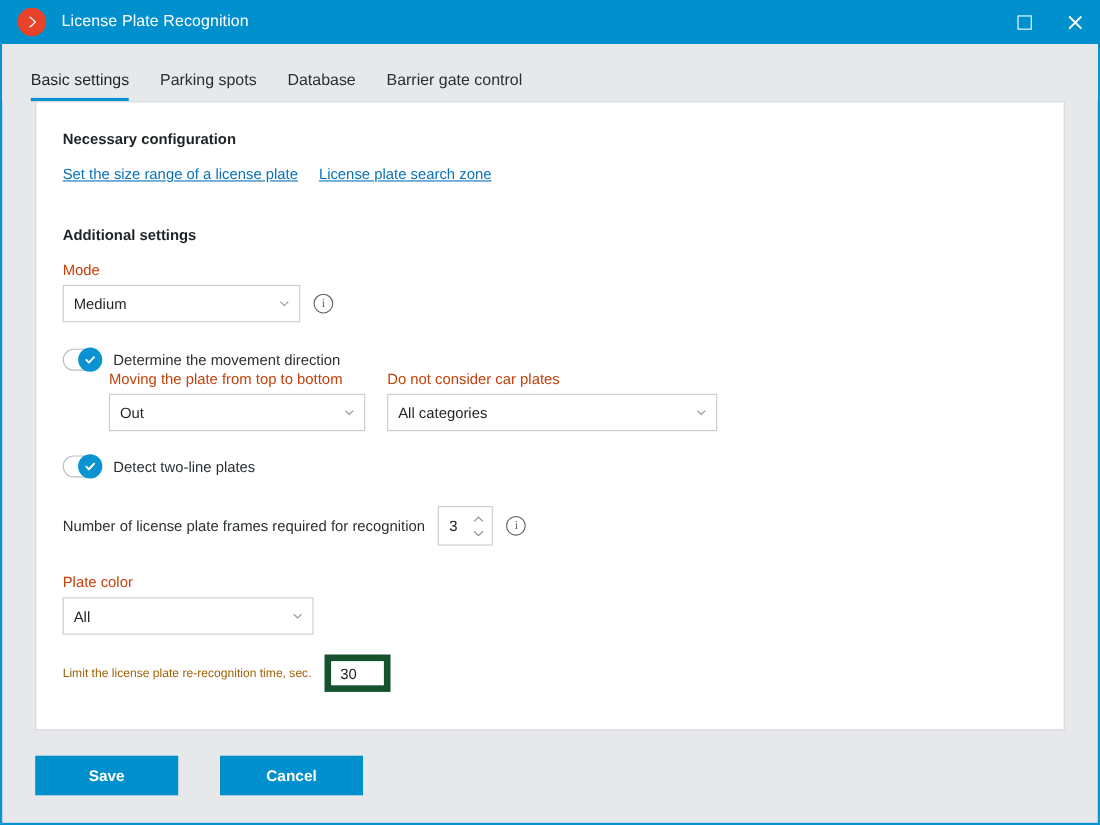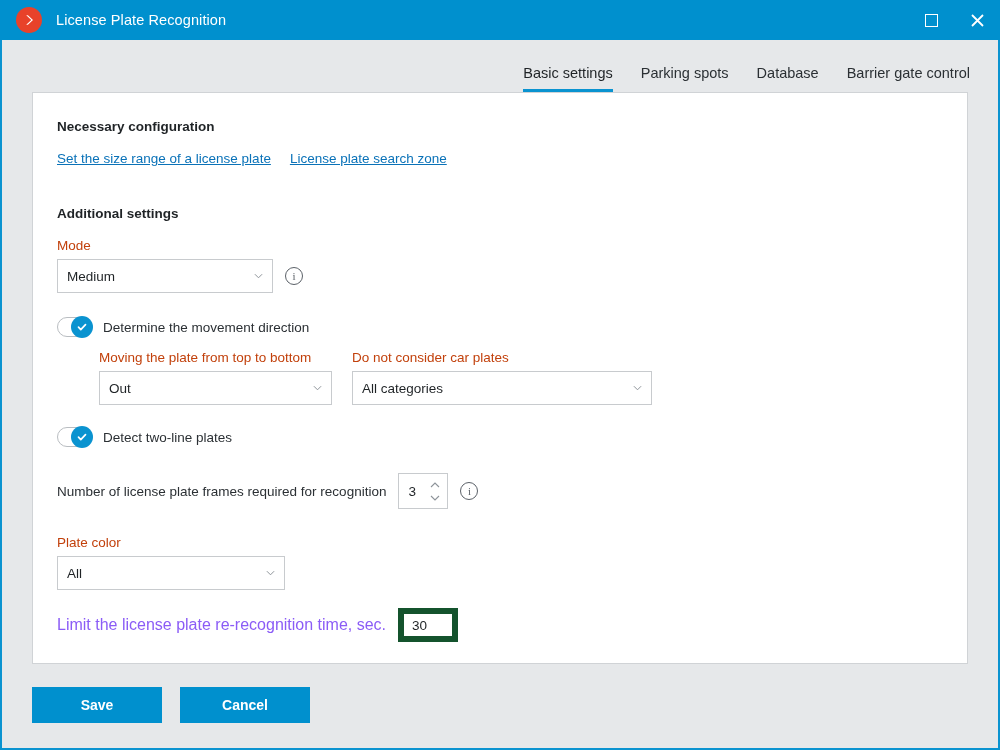--- a/index.html
+++ b/index.html
@@ -88,7 +88,6 @@
     align-items: flex-end;
     padding-left: 26px;
     background: #e6e8ea;
-    justify-content: flex-end;
   }
   .tab {
     font-size: 14.5px;

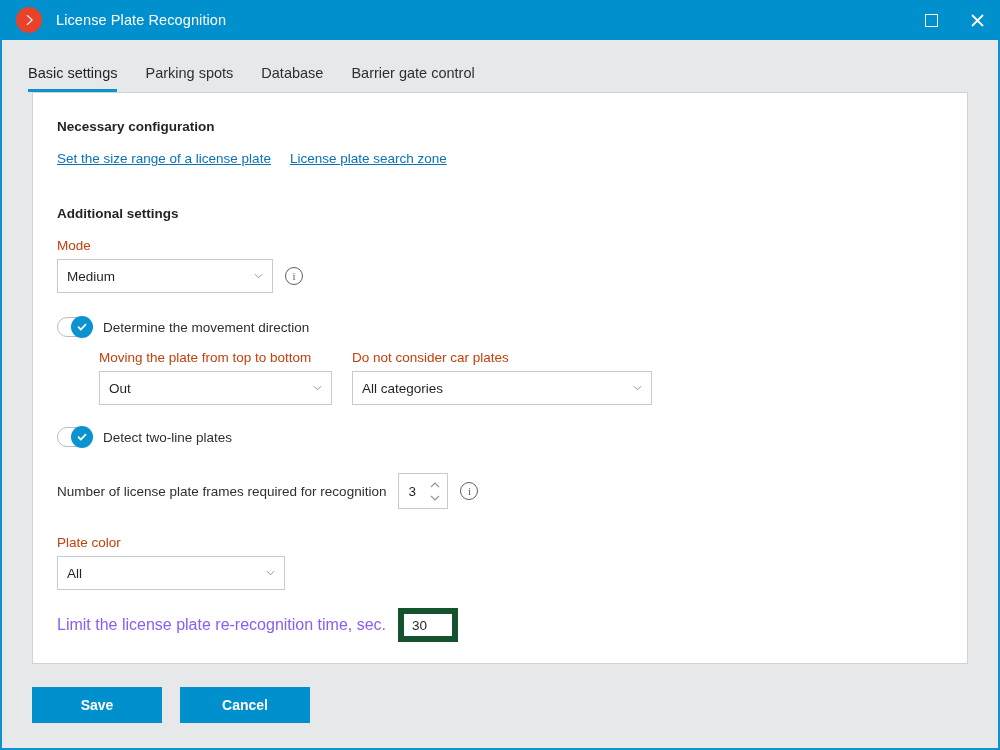--- a/index.html
+++ b/index.html
@@ -348,7 +348,7 @@
       </div>
     </div>
 
-    <div class="toggle-row" style="margin-bottom:13px;align-items:center;">
+    <div class="toggle-row" style="align-items:center;">
       <div class="toggle">
         <div class="toggle-track"></div>
         <div class="toggle-knob">

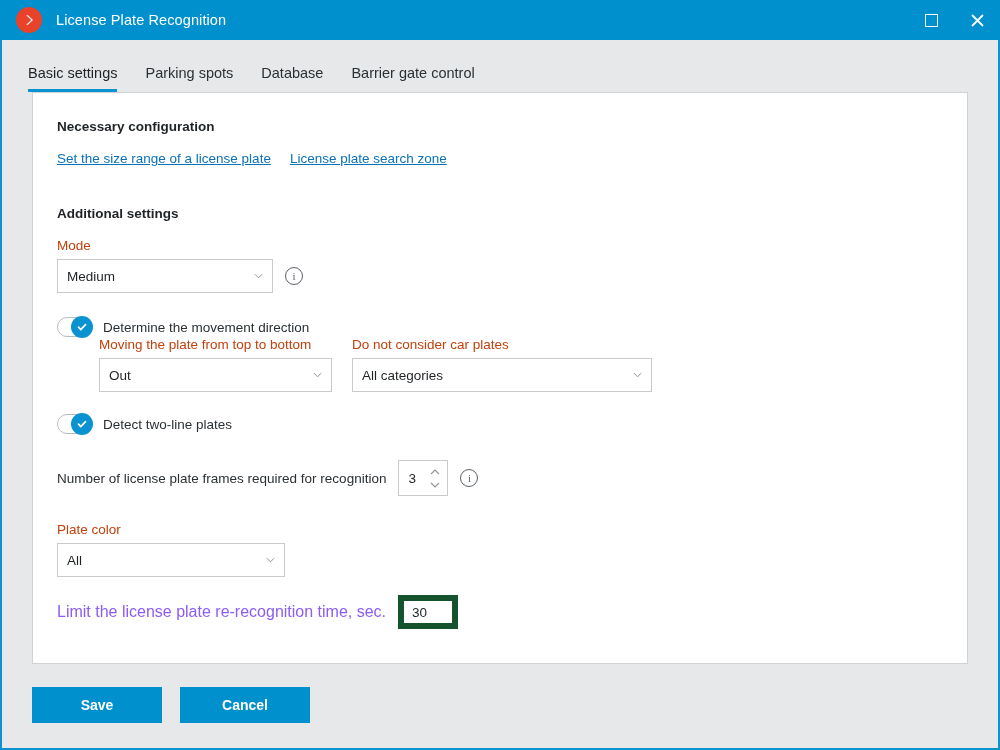--- a/index.html
+++ b/index.html
@@ -424,7 +424,7 @@
     </div>
 
     <div class="inline-row">
-      <span style="font-size:16px;color:#8b5cf6;">Limit the license plate re-recognition time, sec.</span>
+      <span style="font-size:11px;color:#a16207;">Limit the license plate re-recognition time, sec.</span>
       <input class="text-input" type="text" value="30" style="">
     </div>
 

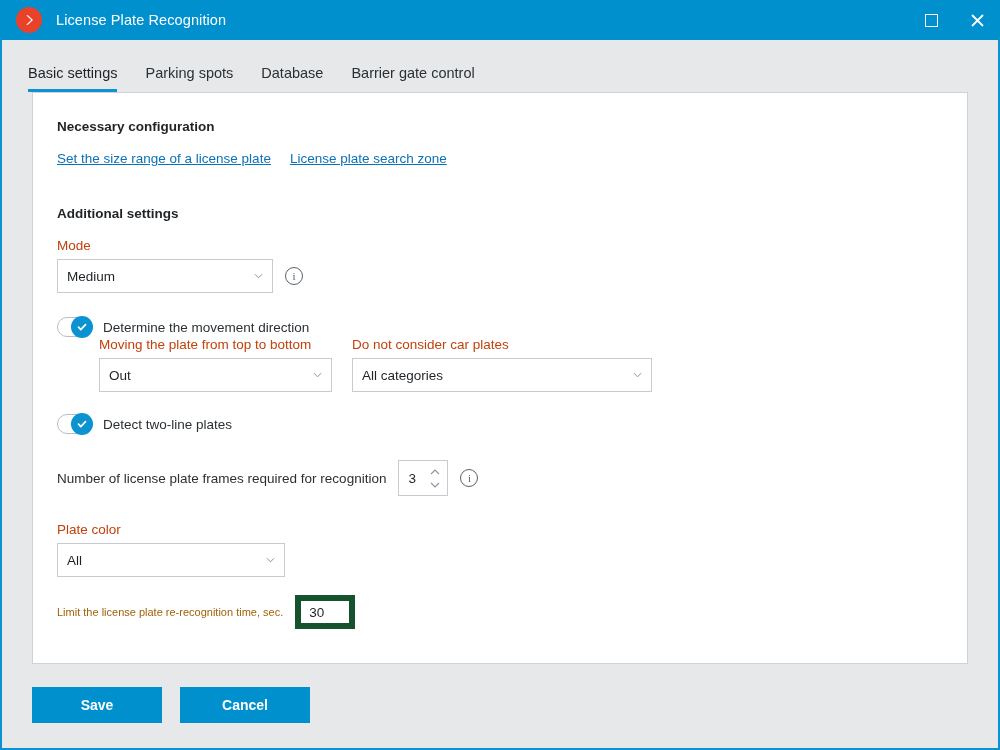--- a/index.html
+++ b/index.html
@@ -271,7 +271,7 @@
     flex: none;
     padding: 23px 0 0 30px;
     display: flex;
-    gap: 18px;
+    gap: 38px;
   }
   .action-btn {
     width: 130px;

